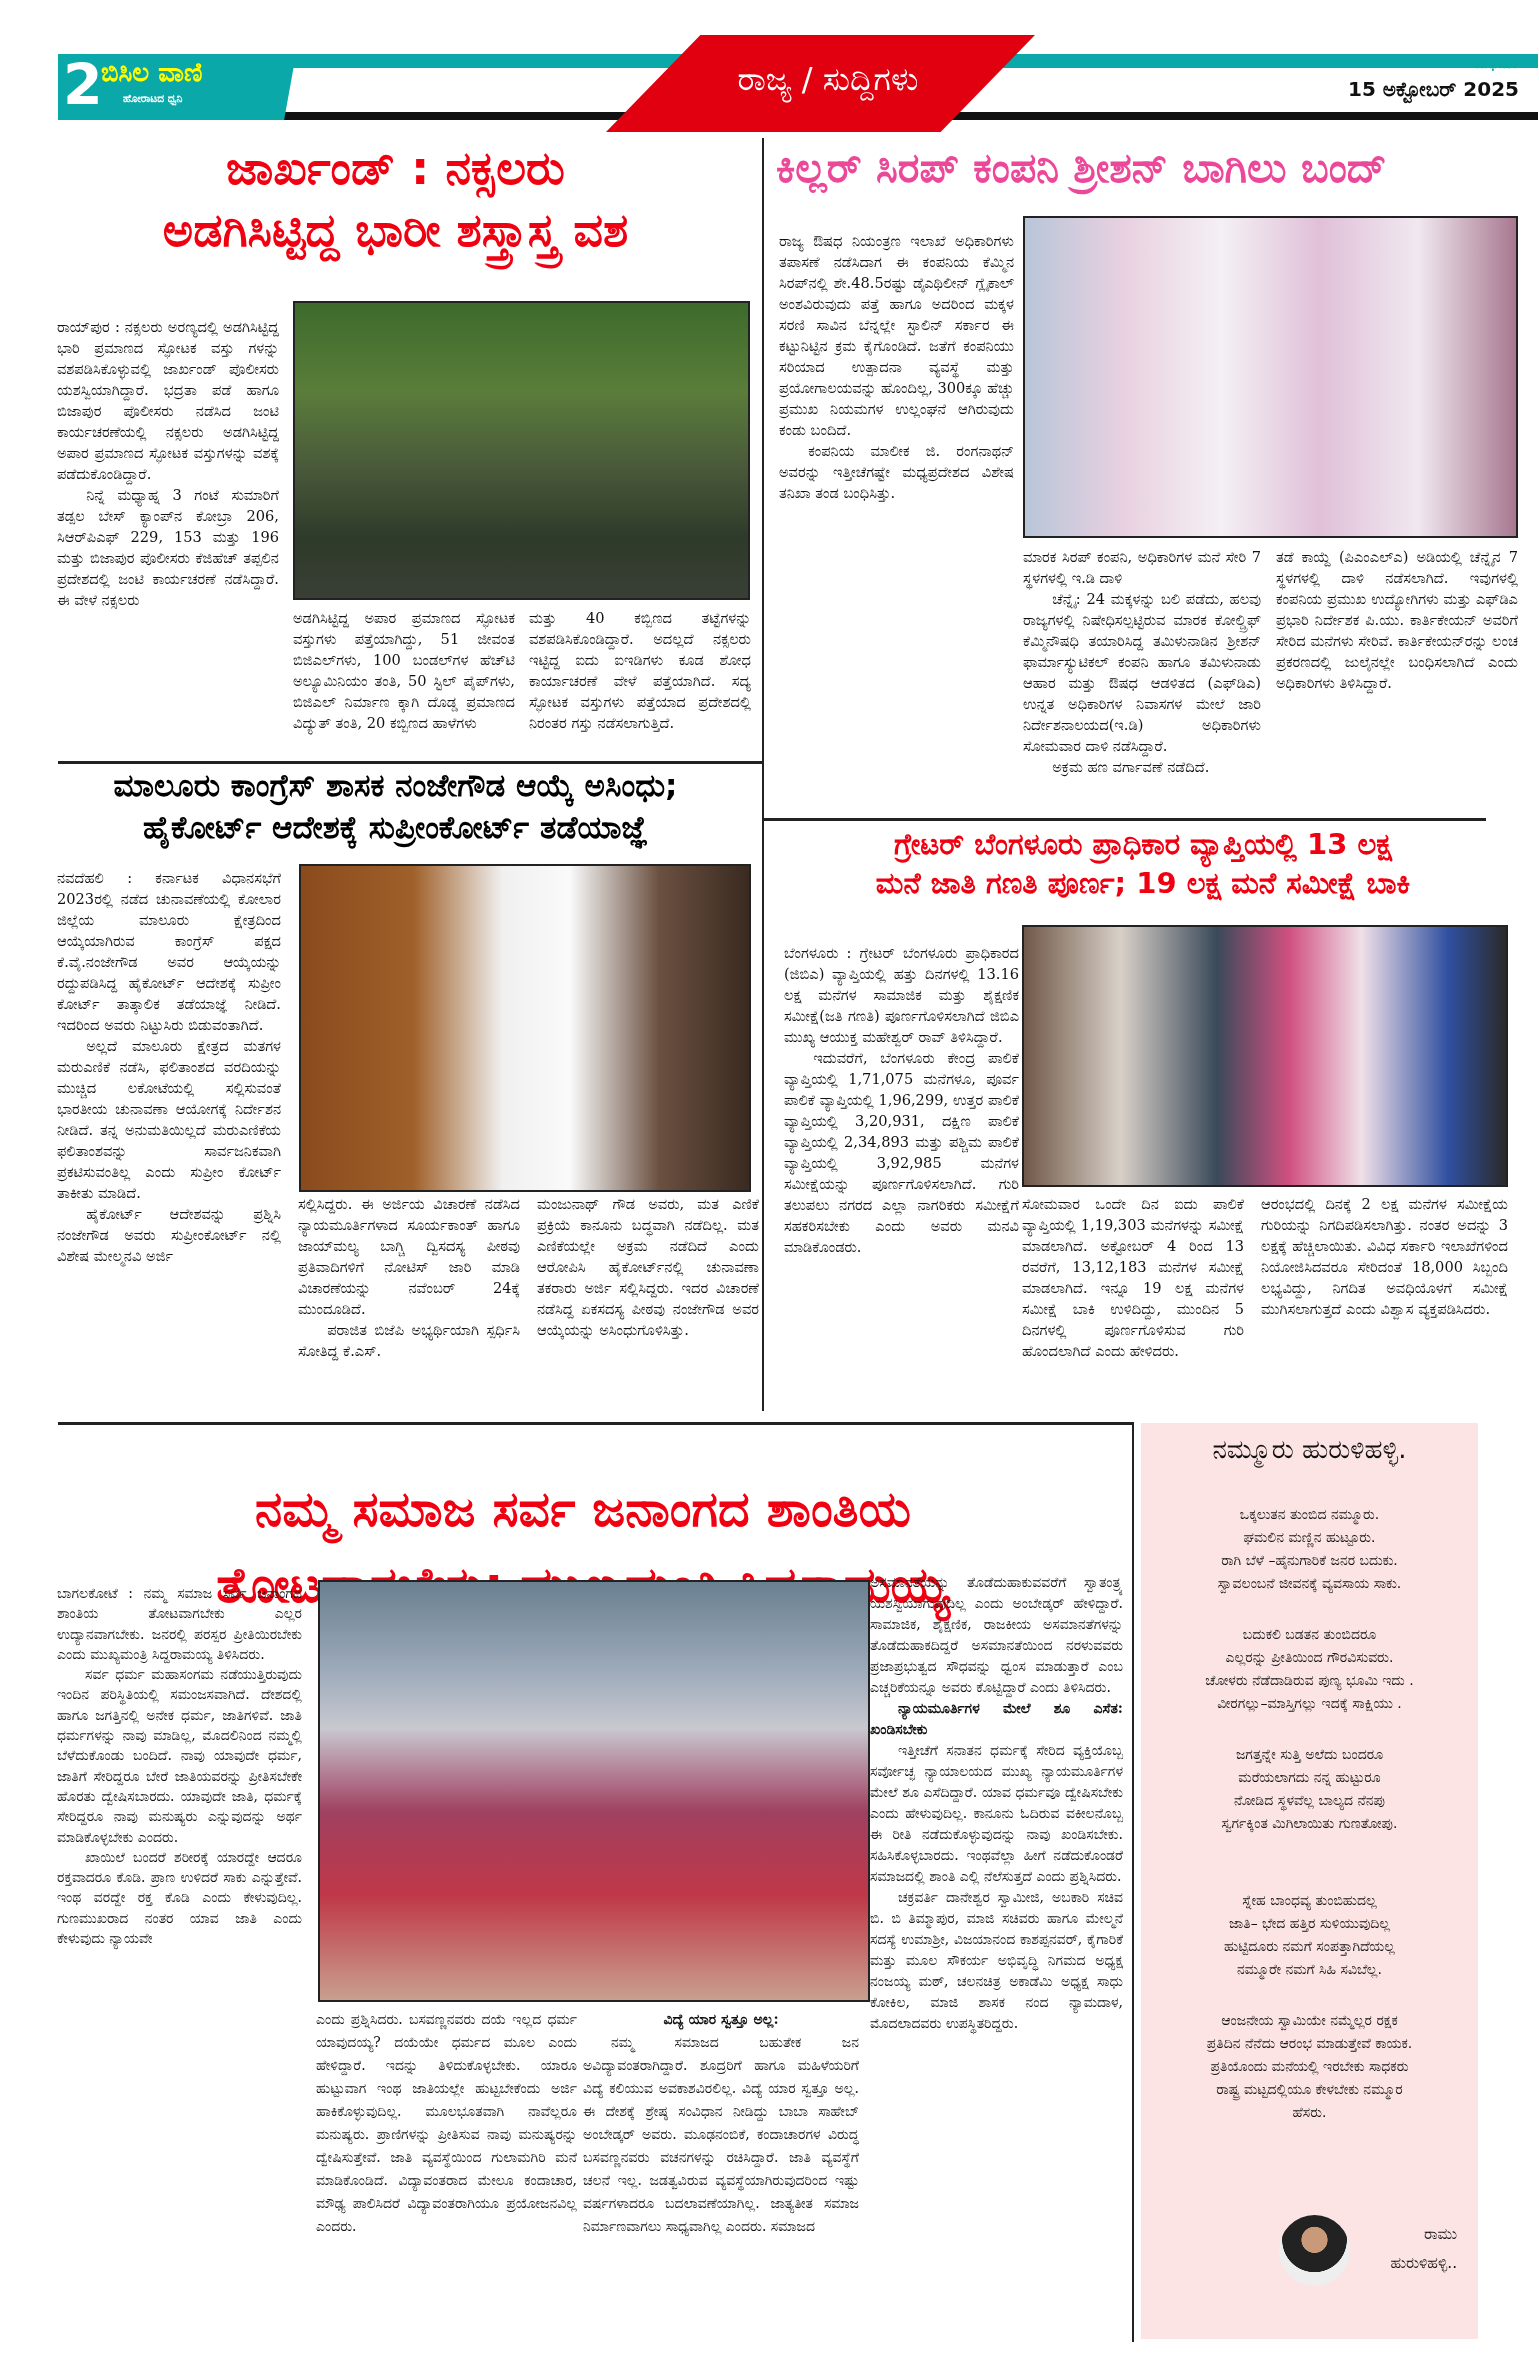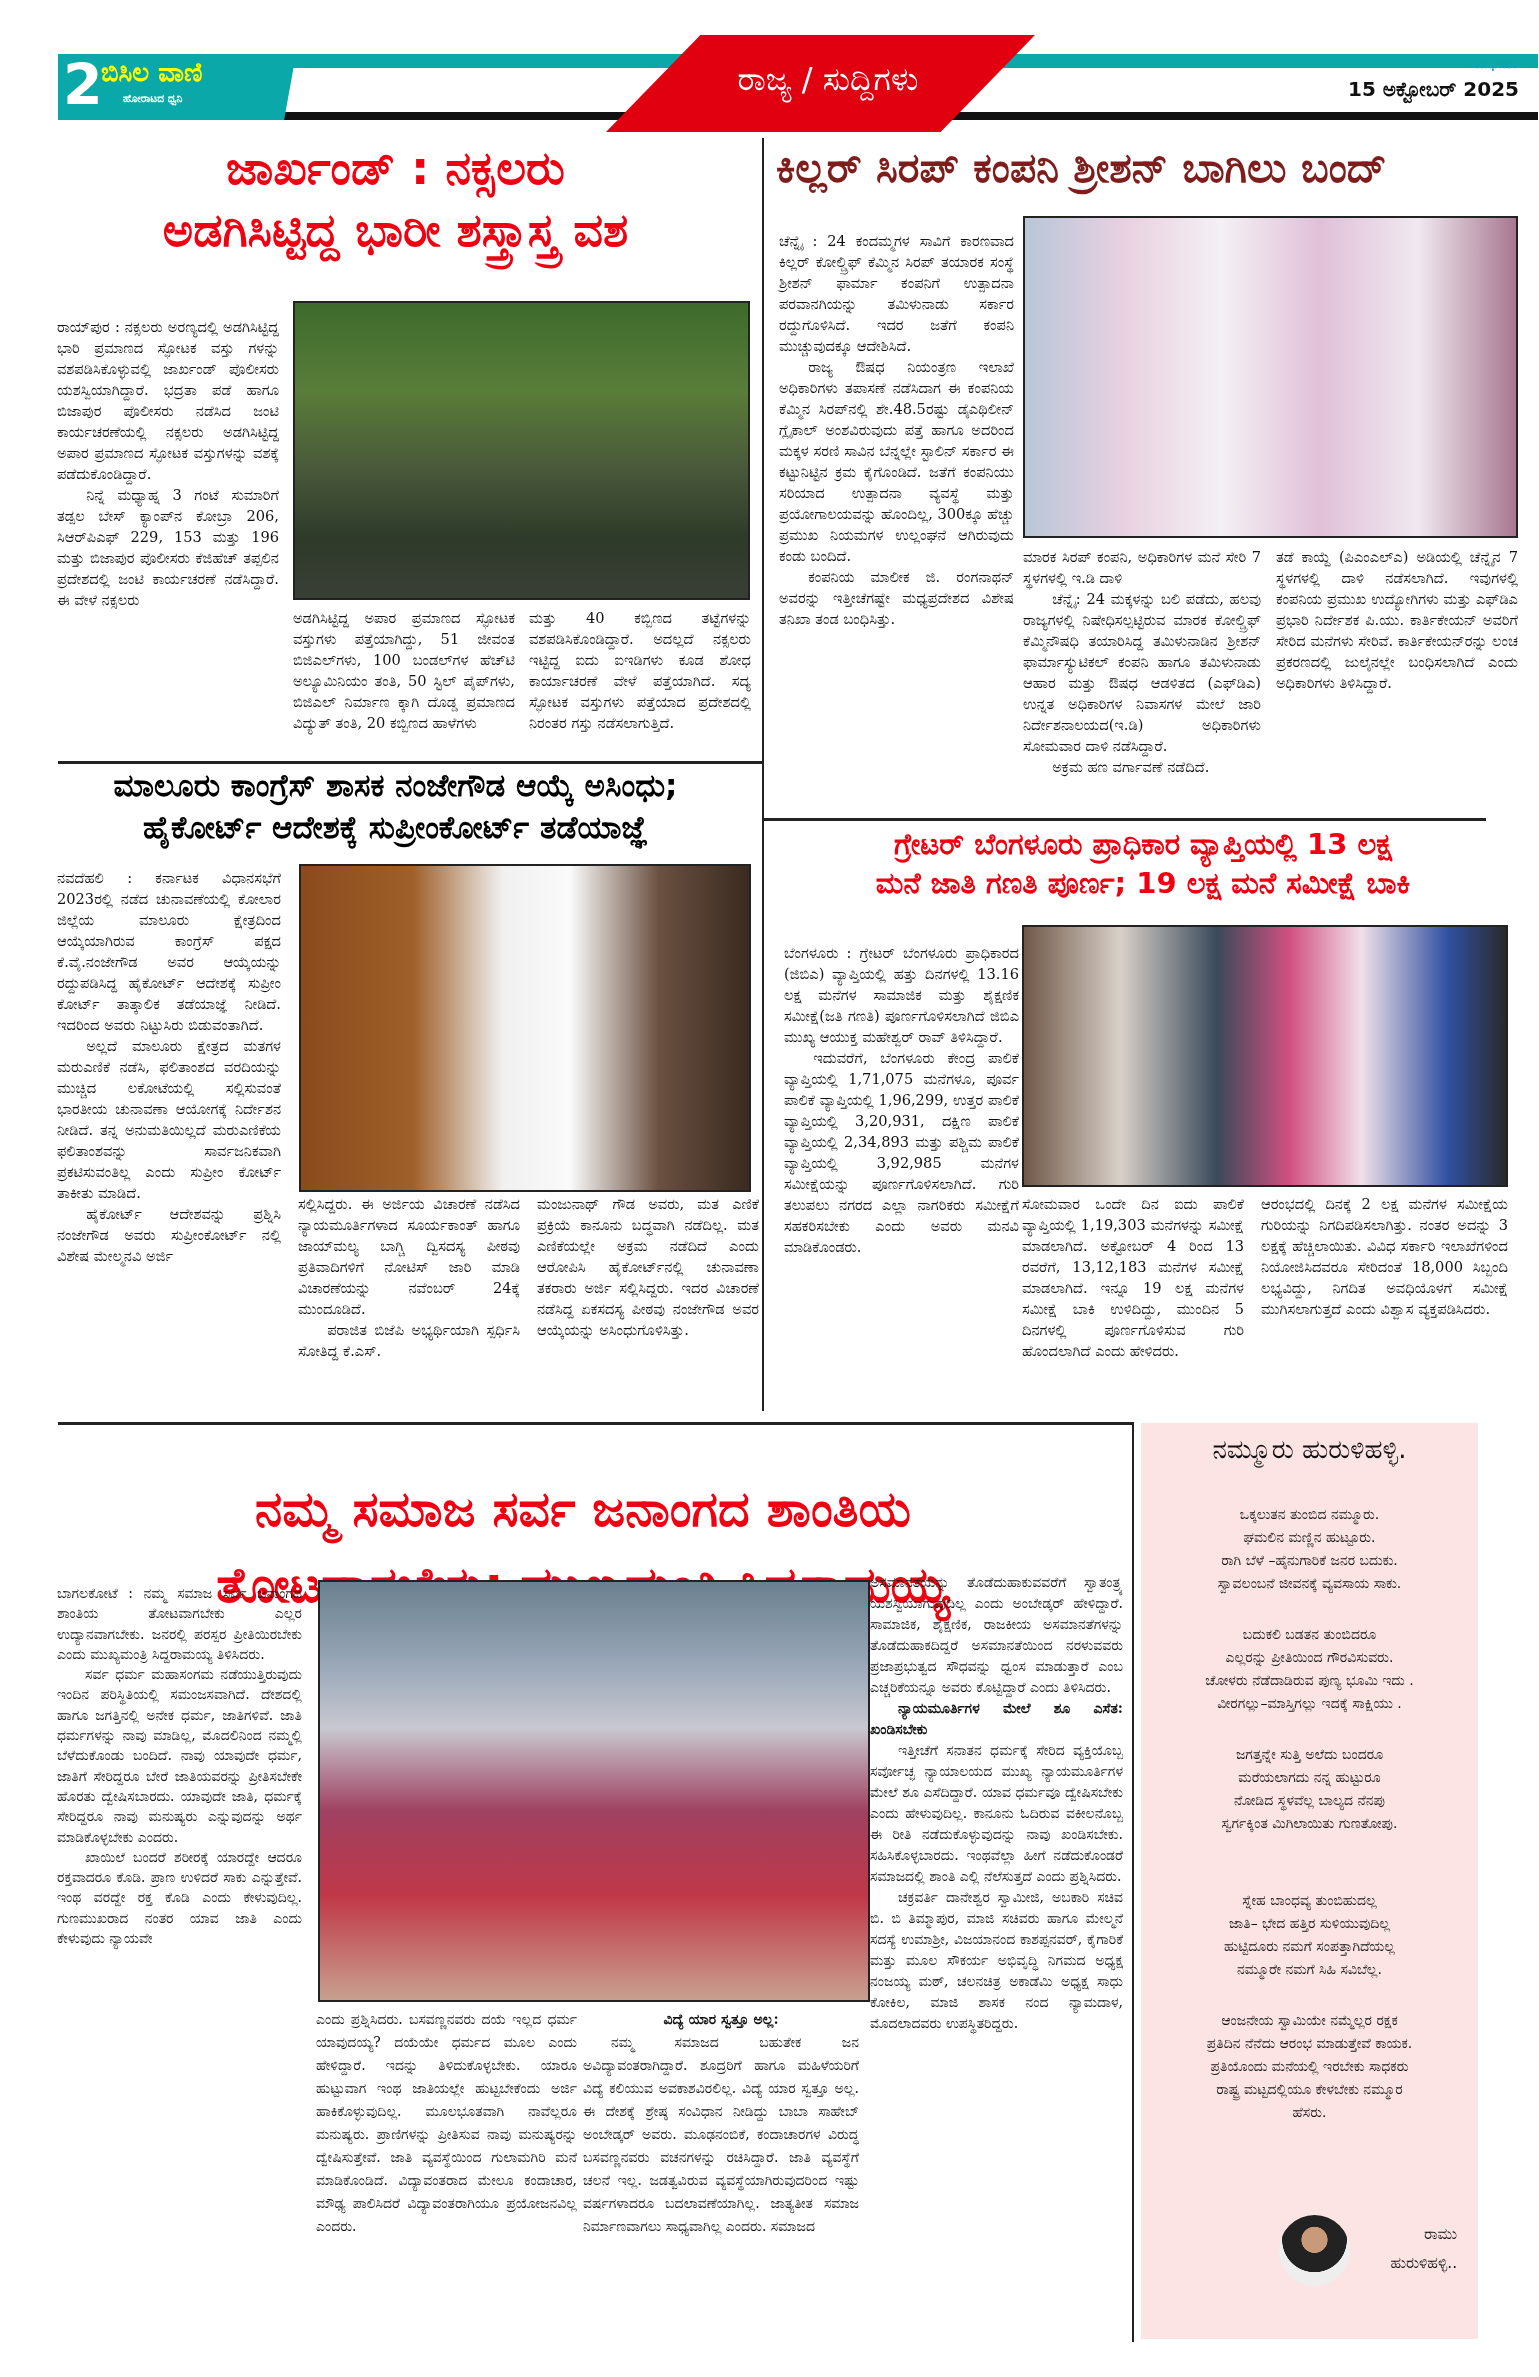--- a/index.html
+++ b/index.html
@@ -19,7 +19,7 @@
   
   .hl { font-weight: bold; text-align: center; line-height: 1.35; }
   .red { color: #f00010; }
-  .blue { color: #7f1d1d; }
+  .blue { color: #ec4899; }
   .blk { color: #000; }
   
   .col { font-family: "DejaVu Serif", serif; font-size: 14.6px; line-height: 21px; text-align: justify; color: #111; }

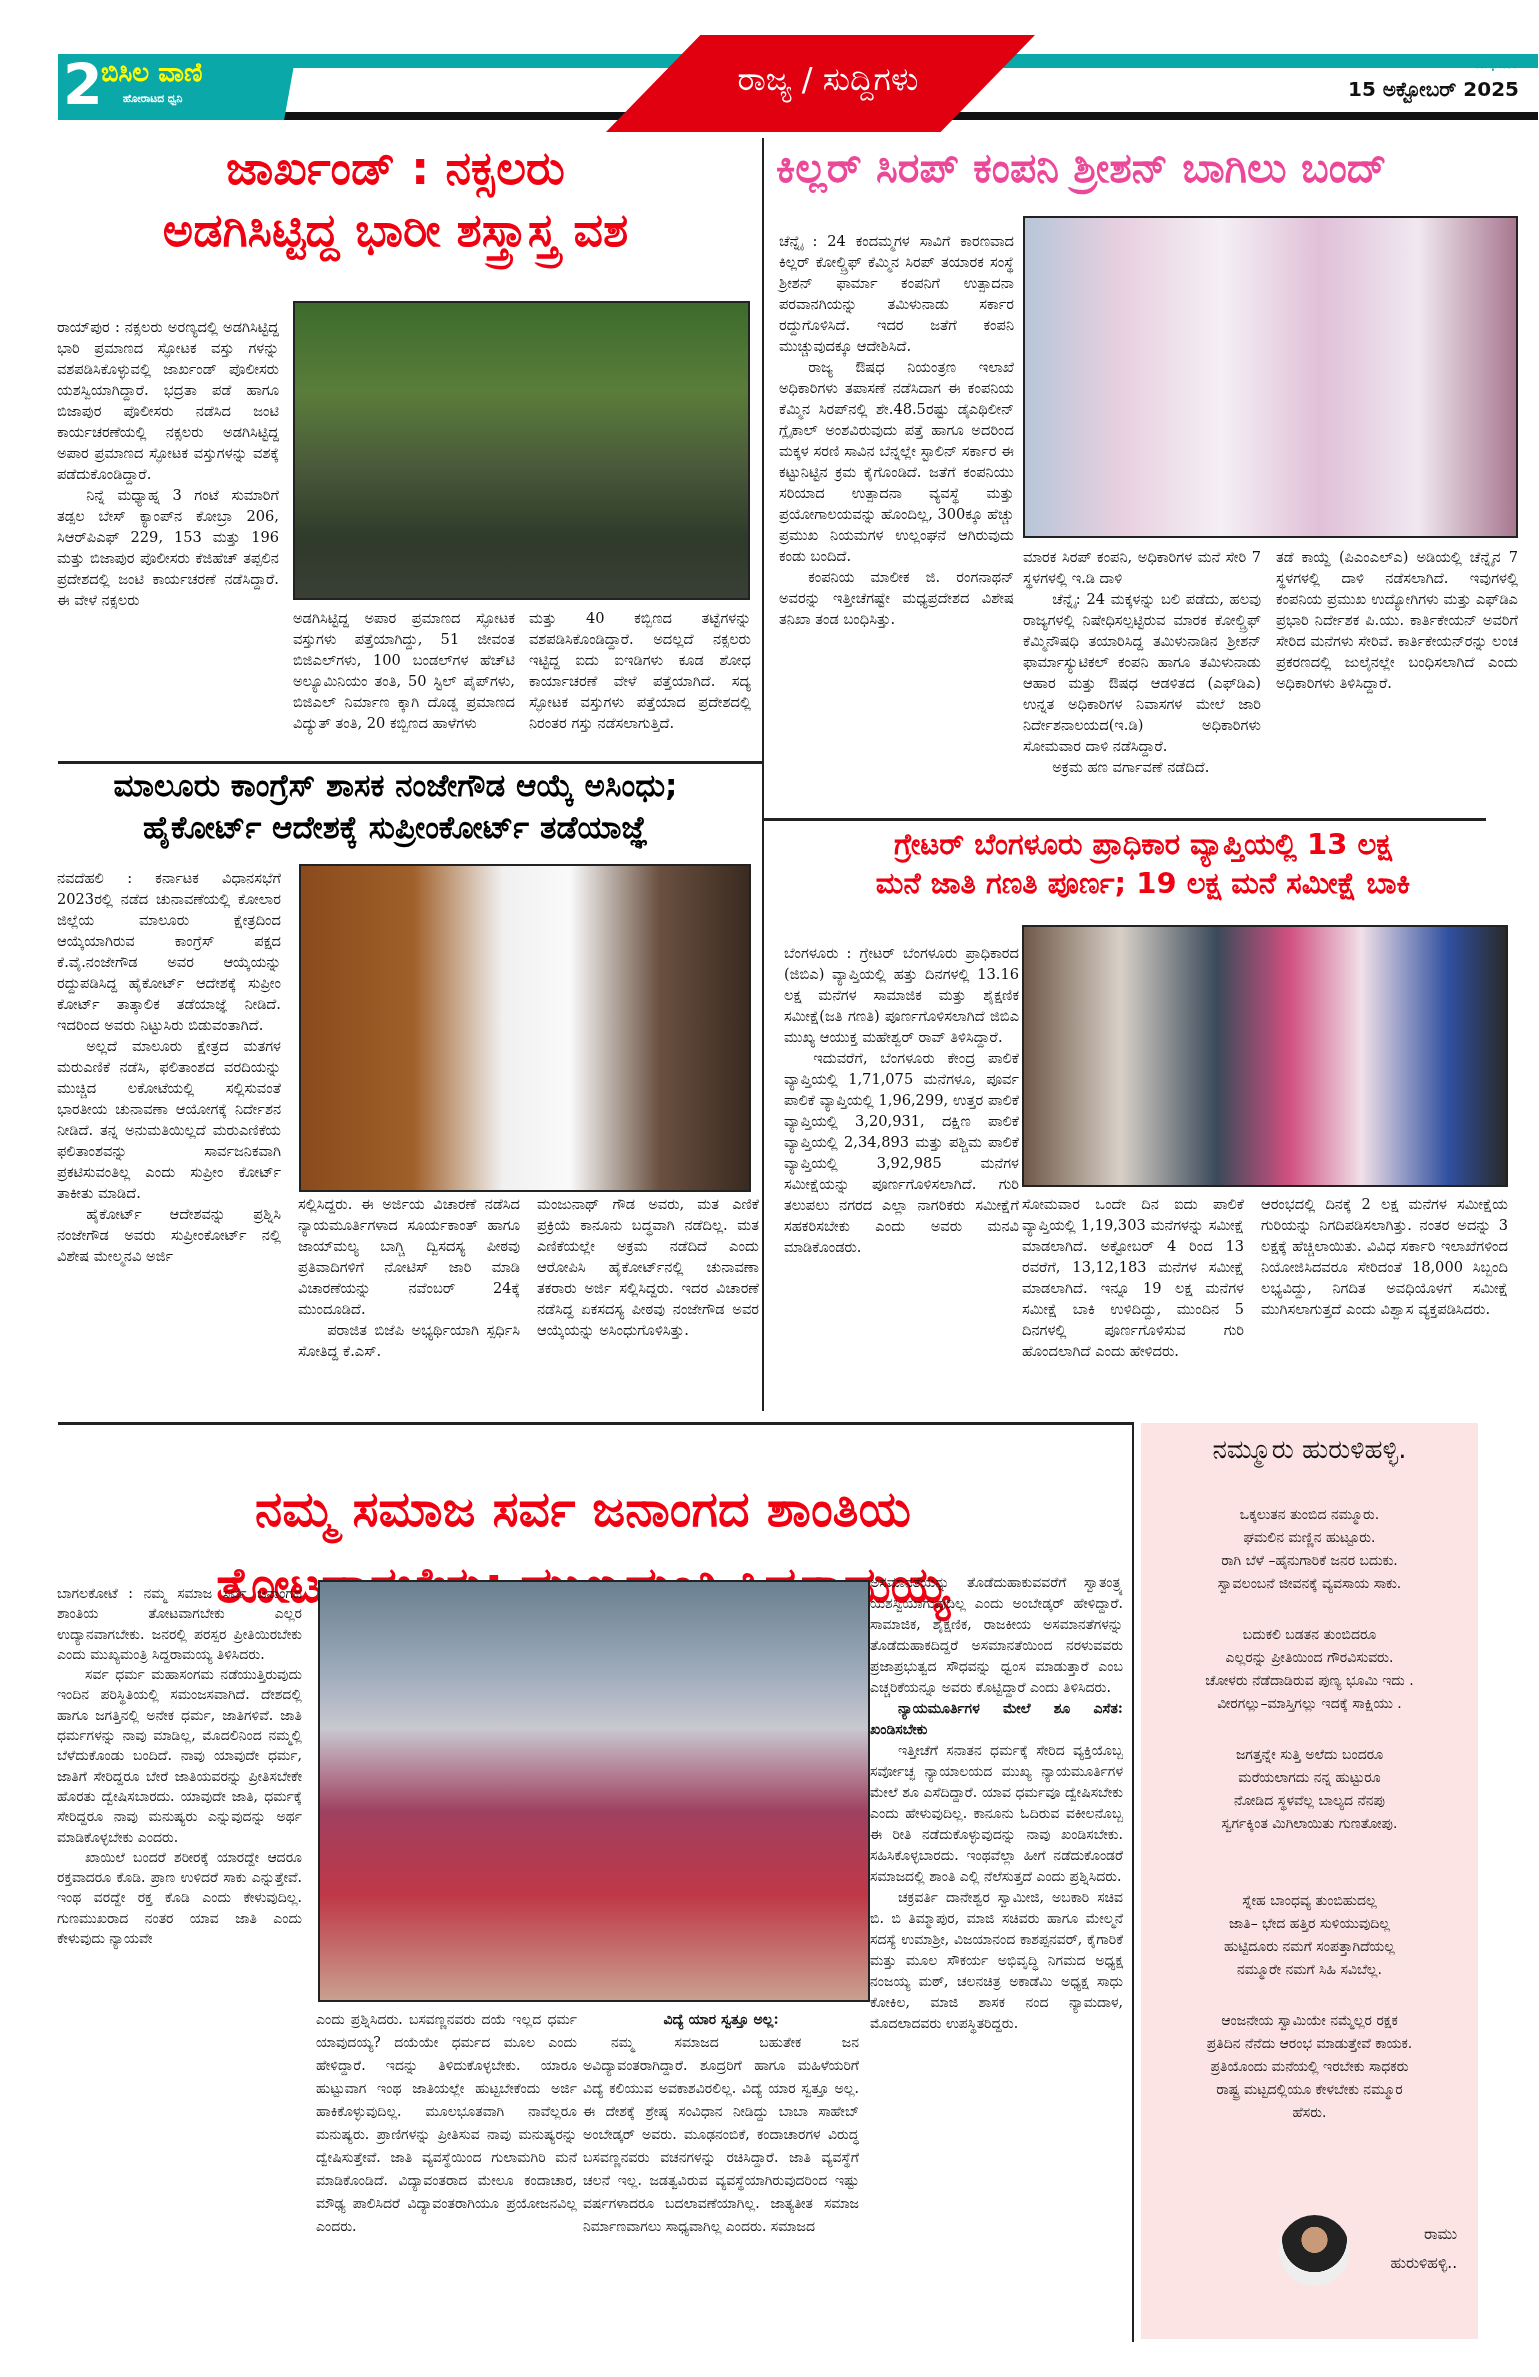--- a/index.html
+++ b/index.html
@@ -65,7 +65,6 @@
 
 <div class="abs hl blue" style="left:770px;top:141px;width:767px;font-size:41px;text-align:left;padding-left:6.1px;">ಕಿಲ್ಲರ್ ಸಿರಪ್ ಕಂಪನಿ ಶ್ರೀಶನ್ ಬಾಗಿಲು ಬಂದ್</div>
 <div class="abs col" style="left:779px;top:230px;width:235px;">
-  <p>ಚೆನ್ನೈ : 24 ಕಂದಮ್ಮಗಳ ಸಾವಿಗೆ ಕಾರಣವಾದ ಕಿಲ್ಲರ್ ಕೋಲ್ಡ್ರಿಫ್ ಕೆಮ್ಮಿನ ಸಿರಪ್ ತಯಾರಕ ಸಂಸ್ಥೆ ಶ್ರೀಶನ್ ಫಾರ್ಮಾ ಕಂಪನಿಗೆ ಉತ್ಪಾದನಾ ಪರವಾನಗಿಯನ್ನು ತಮಿಳುನಾಡು ಸರ್ಕಾರ ರದ್ದುಗೊಳಿಸಿದೆ. ಇದರ ಜತೆಗೆ ಕಂಪನಿ ಮುಚ್ಚುವುದಕ್ಕೂ ಆದೇಶಿಸಿದೆ.</p>
   <p>ರಾಜ್ಯ ಔಷಧ ನಿಯಂತ್ರಣ ಇಲಾಖೆ ಅಧಿಕಾರಿಗಳು ತಪಾಸಣೆ ನಡೆಸಿದಾಗ ಈ ಕಂಪನಿಯ ಕೆಮ್ಮಿನ ಸಿರಪ್‌ನಲ್ಲಿ ಶೇ.48.5ರಷ್ಟು ಡೈಎಥಿಲೀನ್ ಗ್ಲೈಕಾಲ್ ಅಂಶವಿರುವುದು ಪತ್ತೆ ಹಾಗೂ ಅದರಿಂದ ಮಕ್ಕಳ ಸರಣಿ ಸಾವಿನ ಬೆನ್ನಲ್ಲೇ ಸ್ಟಾಲಿನ್ ಸರ್ಕಾರ ಈ ಕಟ್ಟುನಿಟ್ಟಿನ ಕ್ರಮ ಕೈಗೊಂಡಿದೆ. ಜತೆಗೆ ಕಂಪನಿಯು ಸರಿಯಾದ ಉತ್ಪಾದನಾ ವ್ಯವಸ್ಥೆ ಮತ್ತು ಪ್ರಯೋಗಾಲಯವನ್ನು ಹೊಂದಿಲ್ಲ, 300ಕ್ಕೂ ಹೆಚ್ಚು ಪ್ರಮುಖ ನಿಯಮಗಳ ಉಲ್ಲಂಘನೆ ಆಗಿರುವುದು ಕಂಡು ಬಂದಿದೆ.</p>
   <p>ಕಂಪನಿಯ ಮಾಲೀಕ ಜಿ. ರಂಗನಾಥನ್ ಅವರನ್ನು ಇತ್ತೀಚೆಗಷ್ಟೇ ಮಧ್ಯಪ್ರದೇಶದ ವಿಶೇಷ ತನಿಖಾ ತಂಡ ಬಂಧಿಸಿತ್ತು.</p>
 </div>

